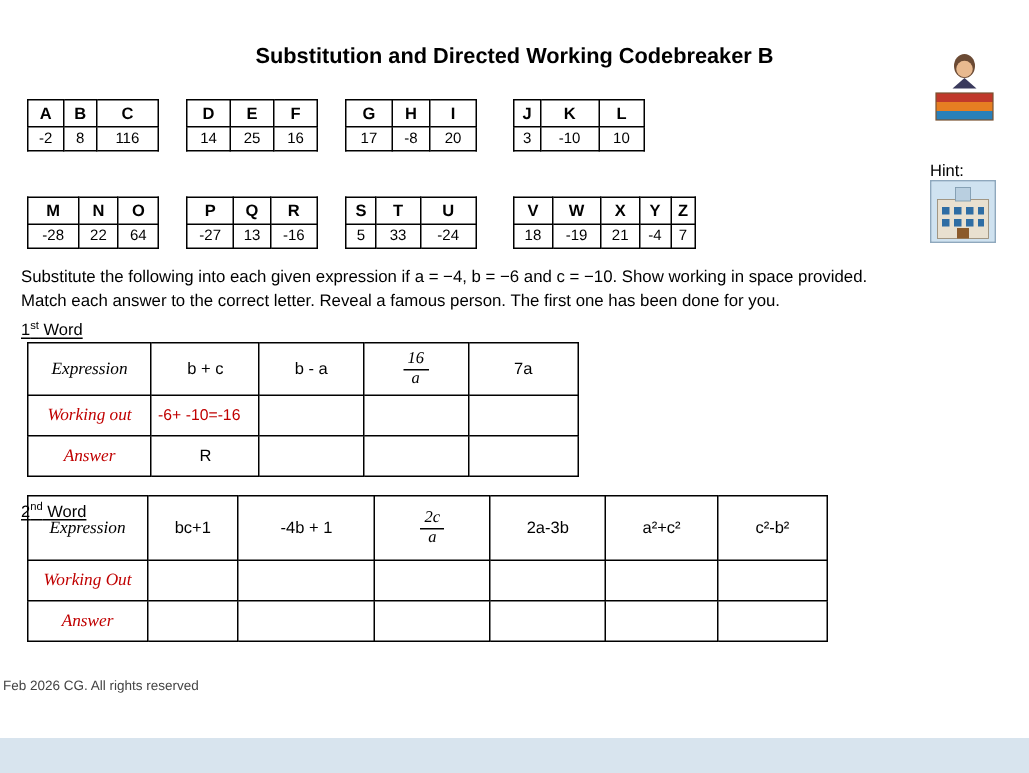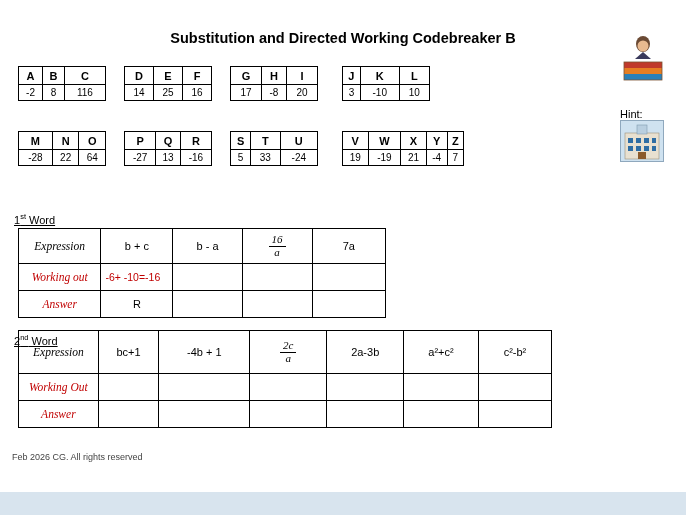--- a/index.html
+++ b/index.html
@@ -290,7 +290,7 @@
       <td>Z</td>
     </tr>
     <tr>
-      <td>19</td>
+      <td>18</td>
       <td>-19</td>
       <td>21</td>
       <td>-4</td>

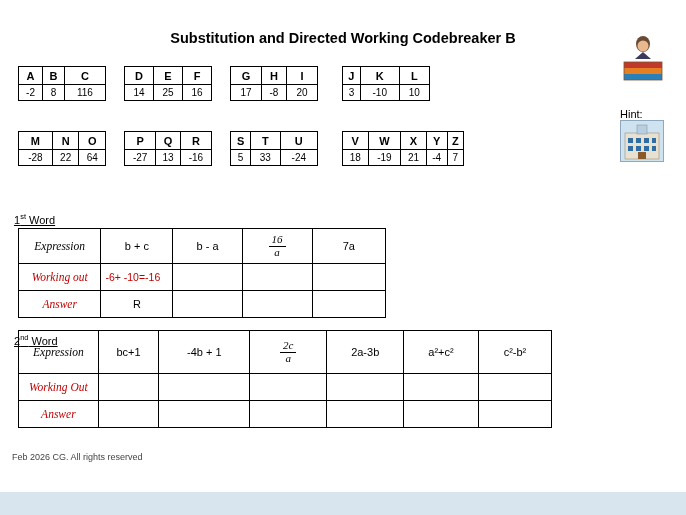--- a/index.html
+++ b/index.html
@@ -299,6 +299,10 @@
   </tbody>
     </table>
 
+  <div class="instructions">
+    <div>Substitute the following into each given expression if  a = −4, b = −6 and c = −10.  Show working in space provided.</div>
+    <div>Match each answer to the correct letter.  Reveal a famous person. The first one has been done for you.</div>
+  </div>
 
   <div class="wordlabel" style="left:14px; top:212px;text-decoration:underline;">1<sup>st</sup> Word</div>
 

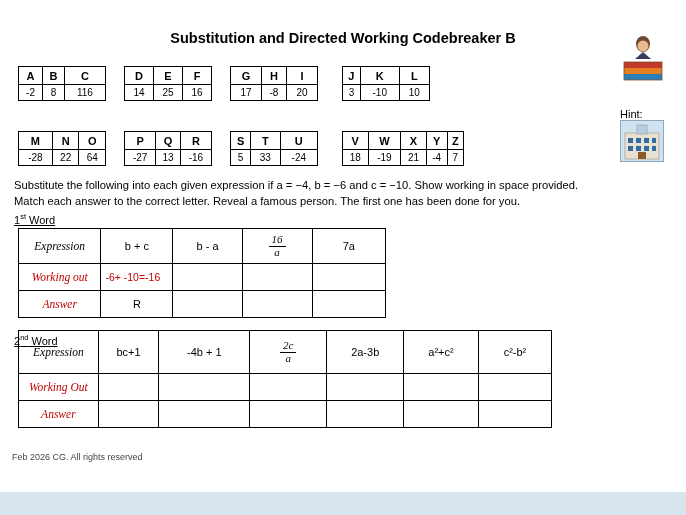--- a/index.html
+++ b/index.html
@@ -115,7 +115,7 @@
   
   .footer {
     position: absolute;
-    left: 12px;
+    left: 2px;
     top: 452px;
     font-size: 9px;
     color: #444;

